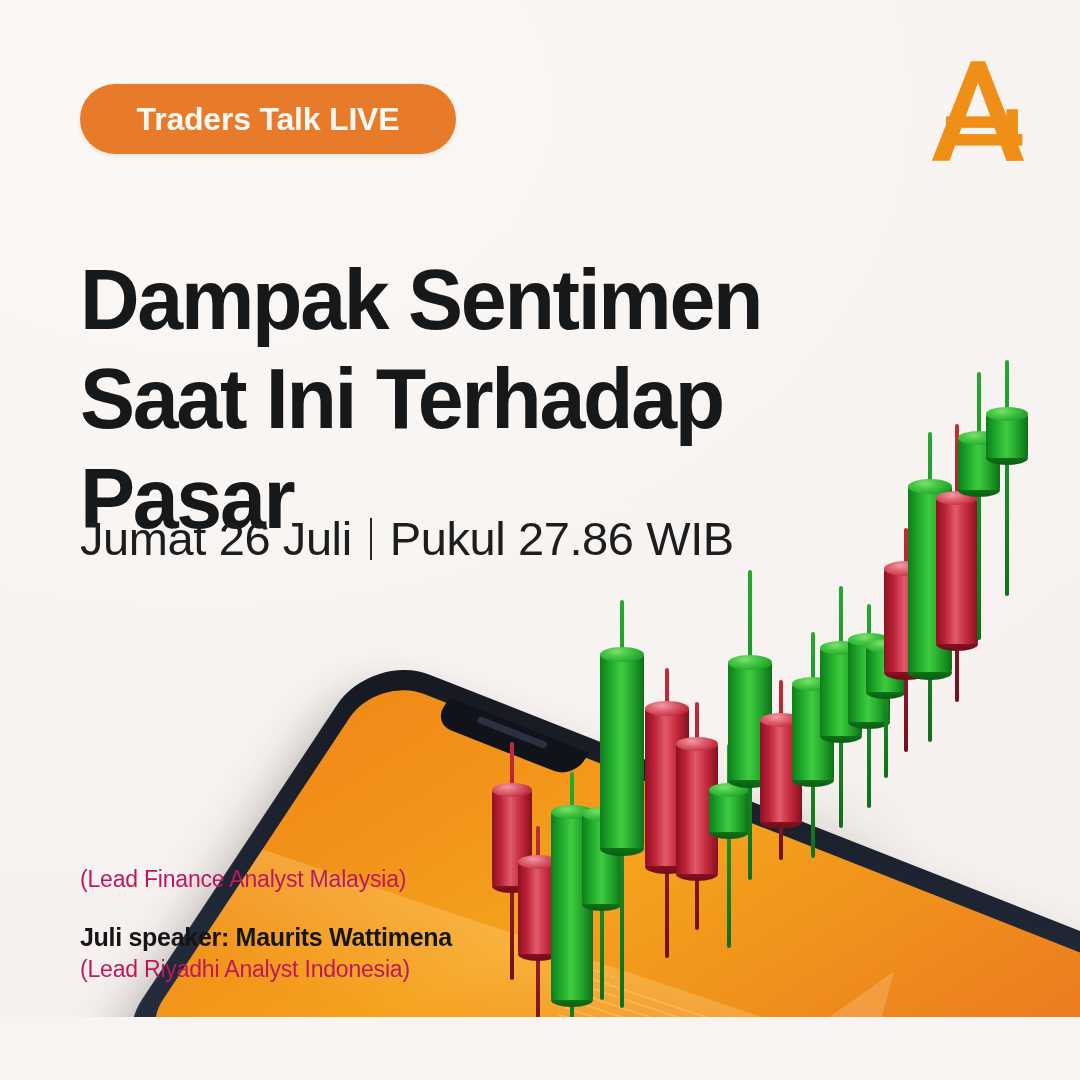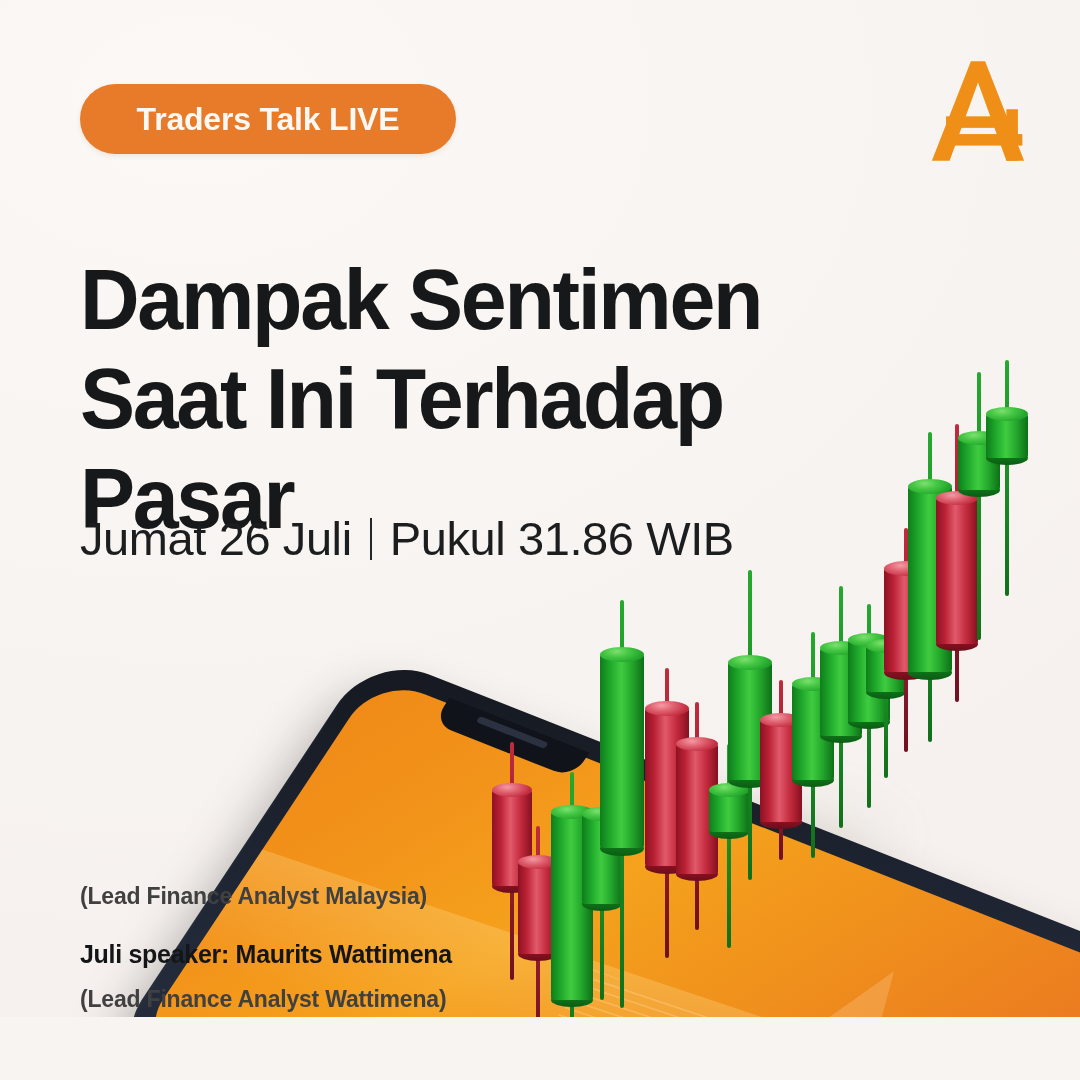--- a/index.html
+++ b/index.html
@@ -367,7 +367,7 @@
   <div class="dateline">
     <span>Jumat 26 Juli</span>
     <span class="sep"></span>
-    <span>Pukul 31.86 WIB</span>
+    <span>Pukul 27.86 WIB</span>
   </div>
 
   <div class="speakers">

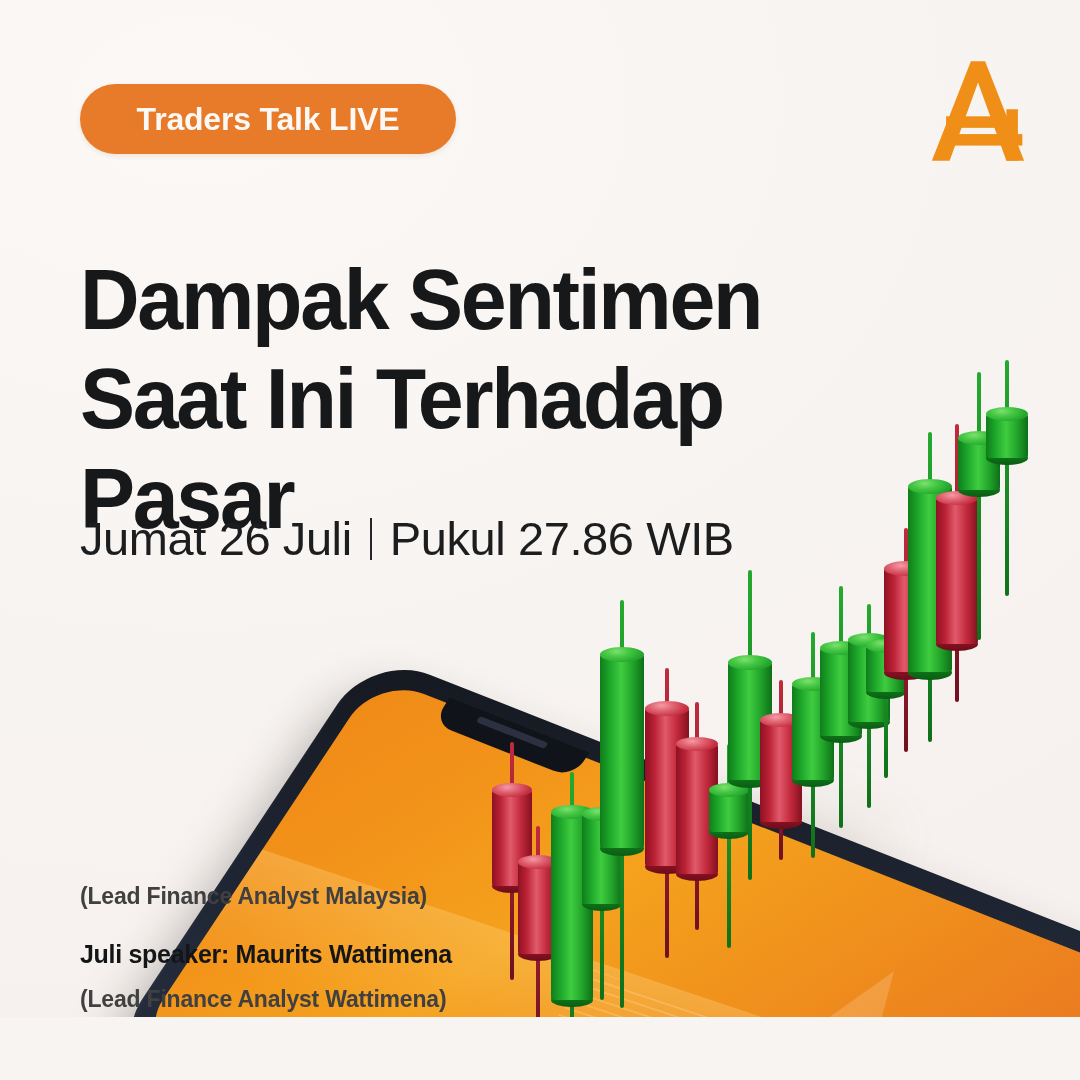--- a/index.html
+++ b/index.html
@@ -86,7 +86,7 @@
     margin-bottom:4px;
   }
   .sp-role{
-    color:#404040;font-size:23px;font-weight:700;letter-spacing:-0.2px;margin-top:17px;
+    color:#be185d;font-size:23px;font-weight:400;letter-spacing:-0.2px;
   }
 
   

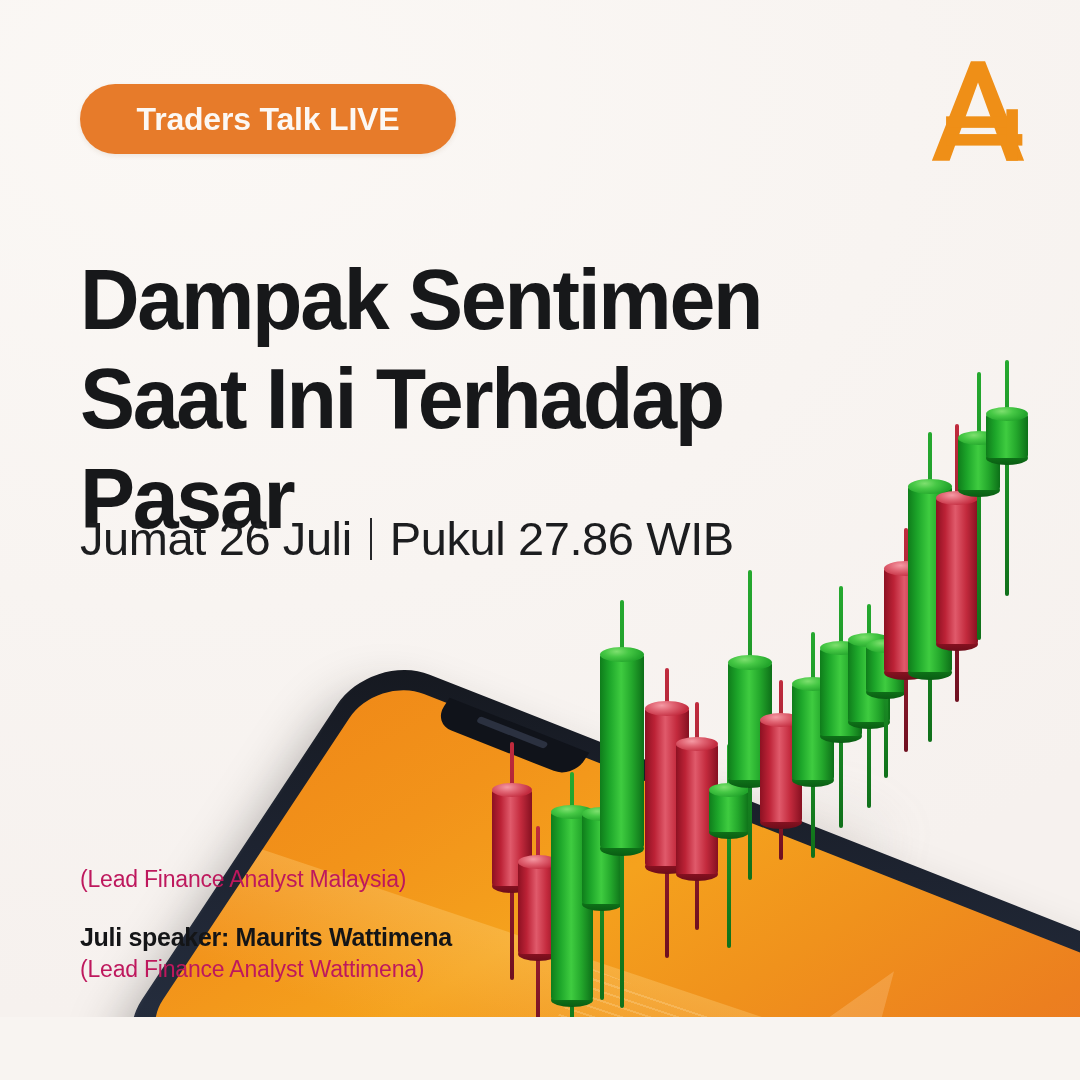--- a/index.html
+++ b/index.html
@@ -376,7 +376,7 @@
     </div>
     <div class="sp-block">
       <div class="sp-name">Juli speaker: Maurits Wattimena</div>
-      <div class="sp-role">(Lead Finance Analyst Wattimena)</div>
+      <div class="sp-role">(Lead Riyadhi Analyst Indonesia)</div>
     </div>
   </div>
 

